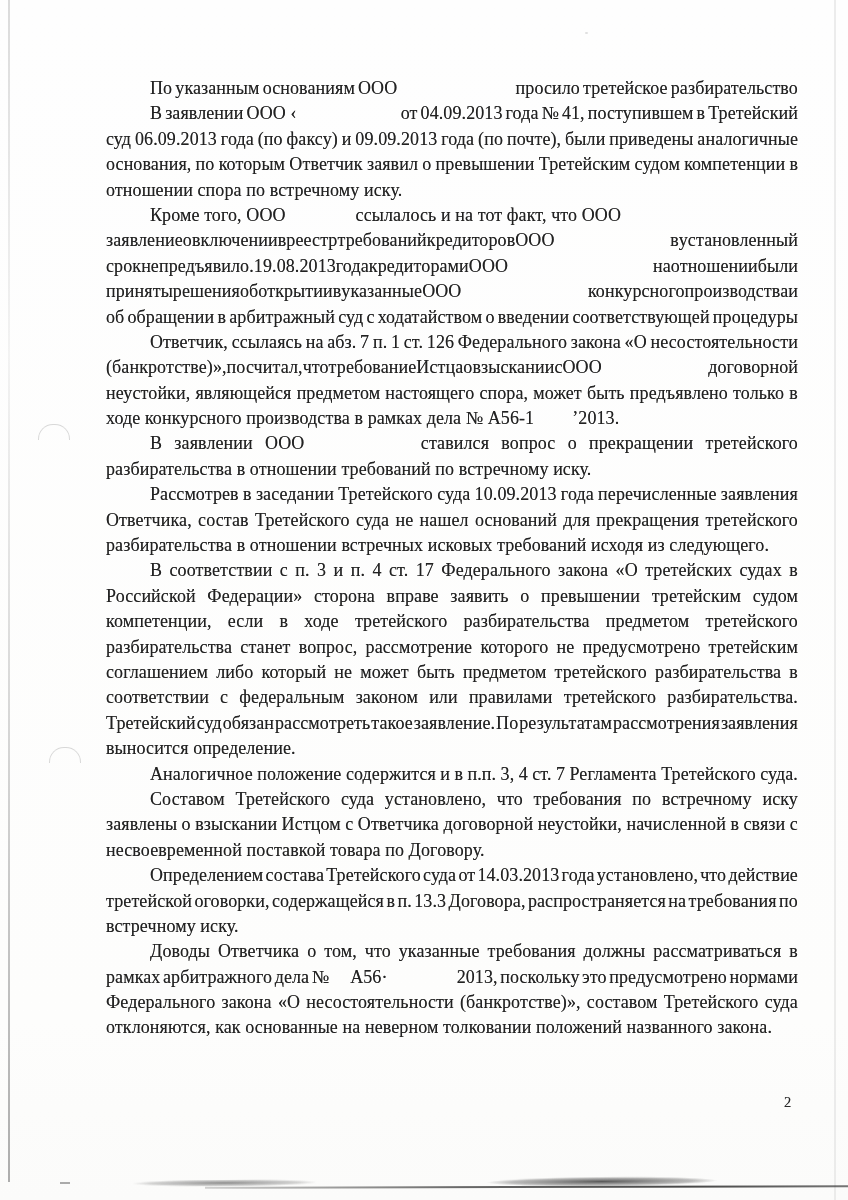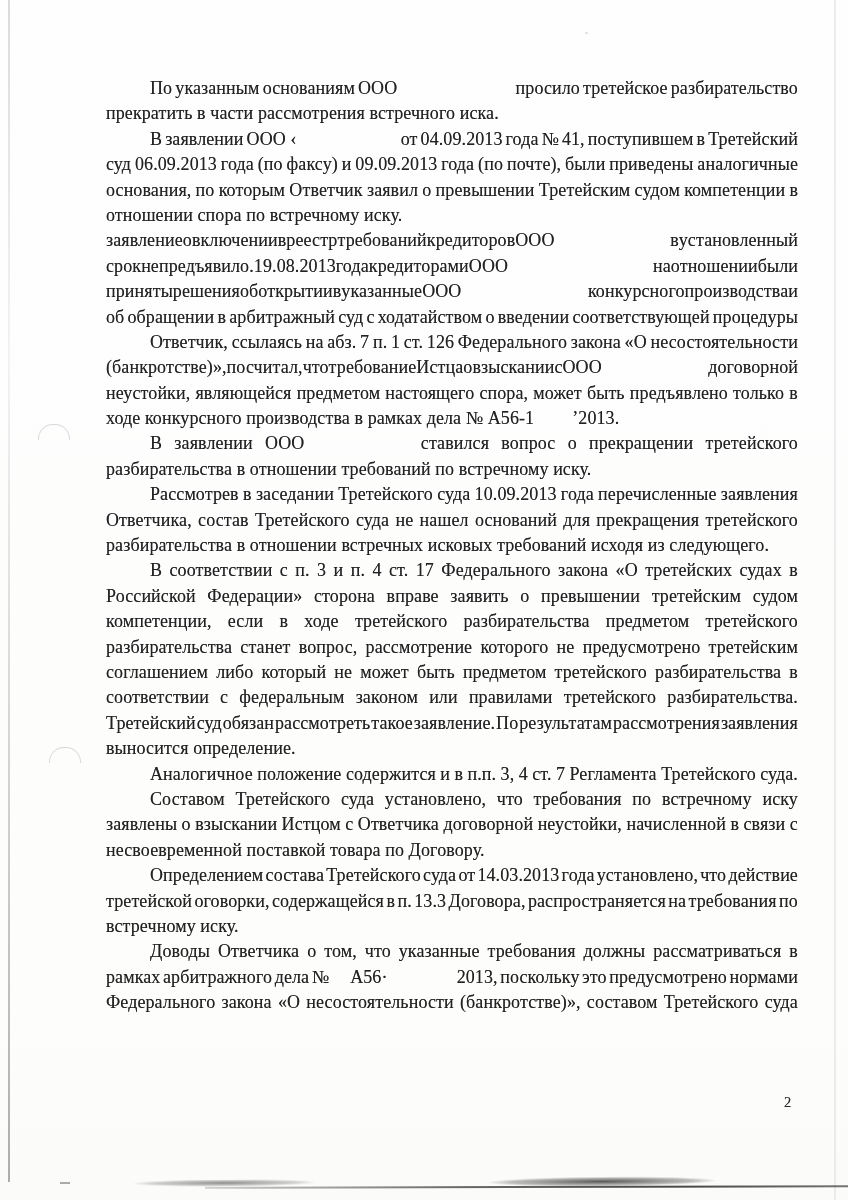--- a/index.html
+++ b/index.html
@@ -119,7 +119,6 @@
         <span class="w">третейское</span>
         <span class="w">разбирательство</span>
       </div>
-      <div class="line"><span class="t">прекратить в части рассмотрения встречного иска.</span></div>
       <div class="line j ind">
         <span class="w">В</span>
         <span class="w">заявлении</span>

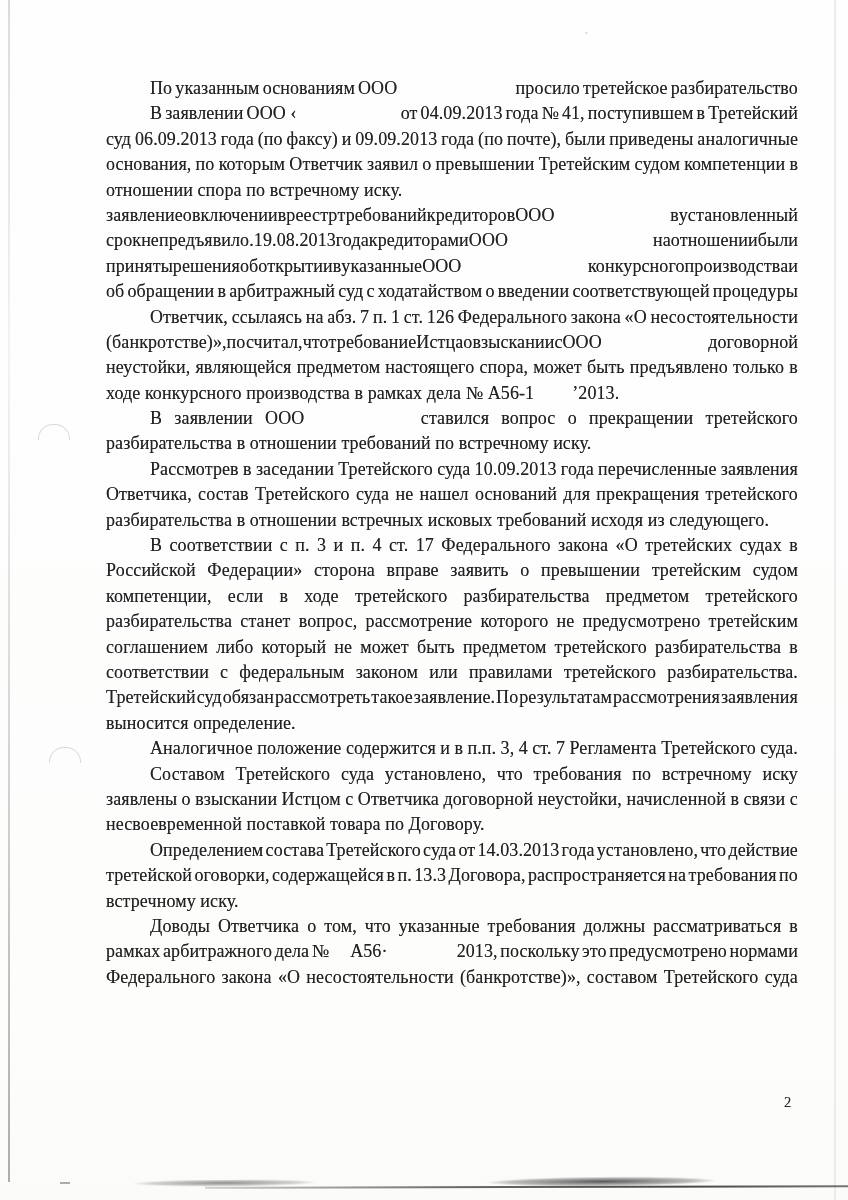--- a/index.html
+++ b/index.html
@@ -162,6 +162,7 @@
         <span class="w">в</span>
       </div>
       <div class="line"><span class="t">отношении спора по встречному иску.</span></div>
+      <div class="line ind"><span class="t">Кроме того, ООО</span><span class="gap" style="width: 70px;"></span><span class="t">ссылалось и на тот факт, что ООО</span></div>
       <div class="line j">
         <span class="w">заявление</span>
         <span class="w">о</span>

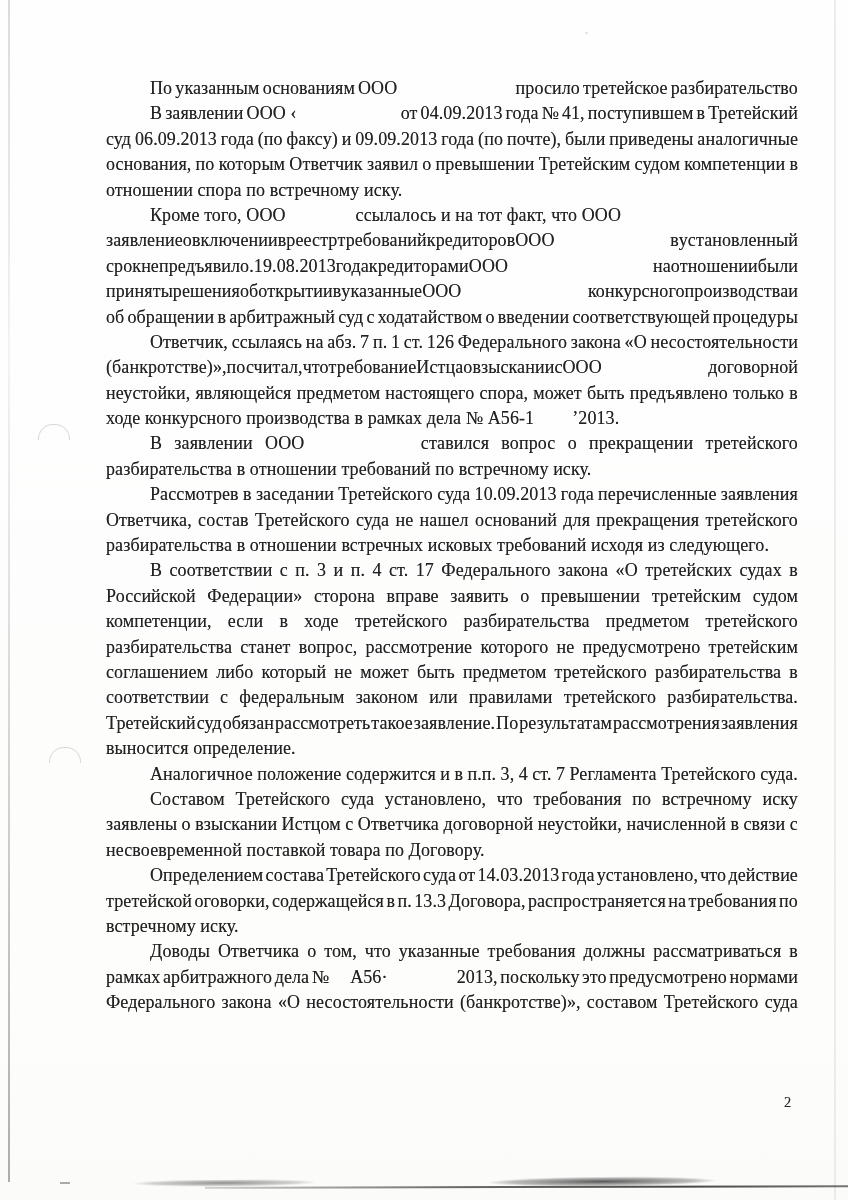--- a/index.html
+++ b/index.html
@@ -479,6 +479,7 @@
         <span class="w">Третейского</span>
         <span class="w">суда</span>
       </div>
+      <div class="line"><span class="t">отклоняются, как основанные на неверном толковании положений названного закона.</span></div>
     </div>
 
   <div class="page-number">2</div>

